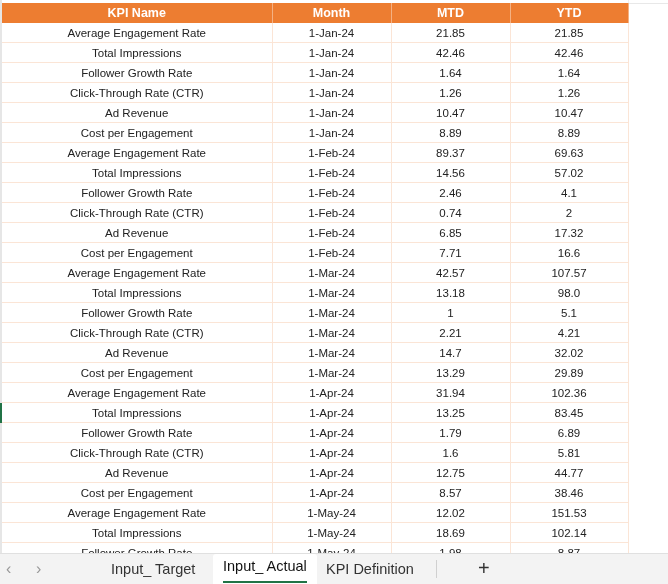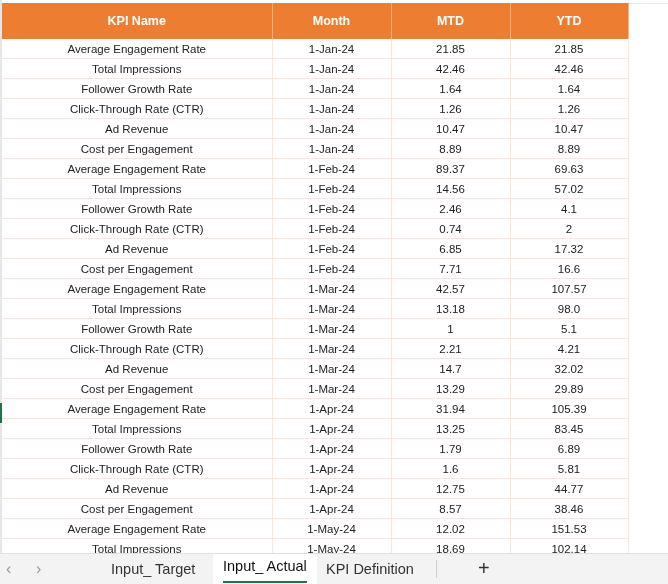--- a/index.html
+++ b/index.html
@@ -9,7 +9,7 @@
   .sel-marker { position:absolute; left:0; top:403px; width:2px; height:20px; background:#217346; }
   table { position:absolute; left:2px; top:3px; border-collapse:collapse; table-layout:fixed; }
   col.c1 { width:270px; } col.c2 { width:119px; } col.c3 { width:119px; } col.c4 { width:118px; }
-  th { background:#ED7D31; color:#fff; font-weight:bold; font-size:12.5px; height:20px; text-align:center; border-right:1px solid #f4b183; padding:8px; }
+  th { background:#ED7D31; color:#fff; font-weight:bold; font-size:12.5px; height:20px; text-align:center; border-right:1px solid #f4b183; padding:0; }
   td { height:19px; font-size:11.5px; color:#222; text-align:center; border-bottom:1px solid #fbe5d6; border-right:1px solid #fbe5d6; padding:0; white-space:nowrap; overflow:hidden; }
   .top-line { position:absolute; left:0; top:0; width:668px; height:3px; background:#fff; border-bottom:1px solid #e8e8e8; }
   .right-grid { position:absolute; left:628px; top:0; width:1px; height:553px; background:#f0f0f0; }

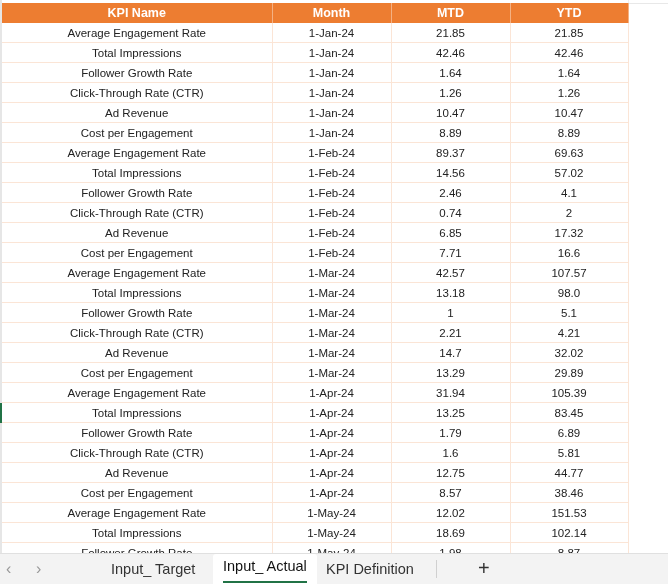--- a/index.html
+++ b/index.html
@@ -157,7 +157,7 @@
           <td>Average Engagement Rate</td>
           <td>1-Apr-24</td>
           <td>31.94</td>
-          <td>105.39</td>
+          <td>102.36</td>
         </tr>
         <tr>
           <td>Total Impressions</td>

